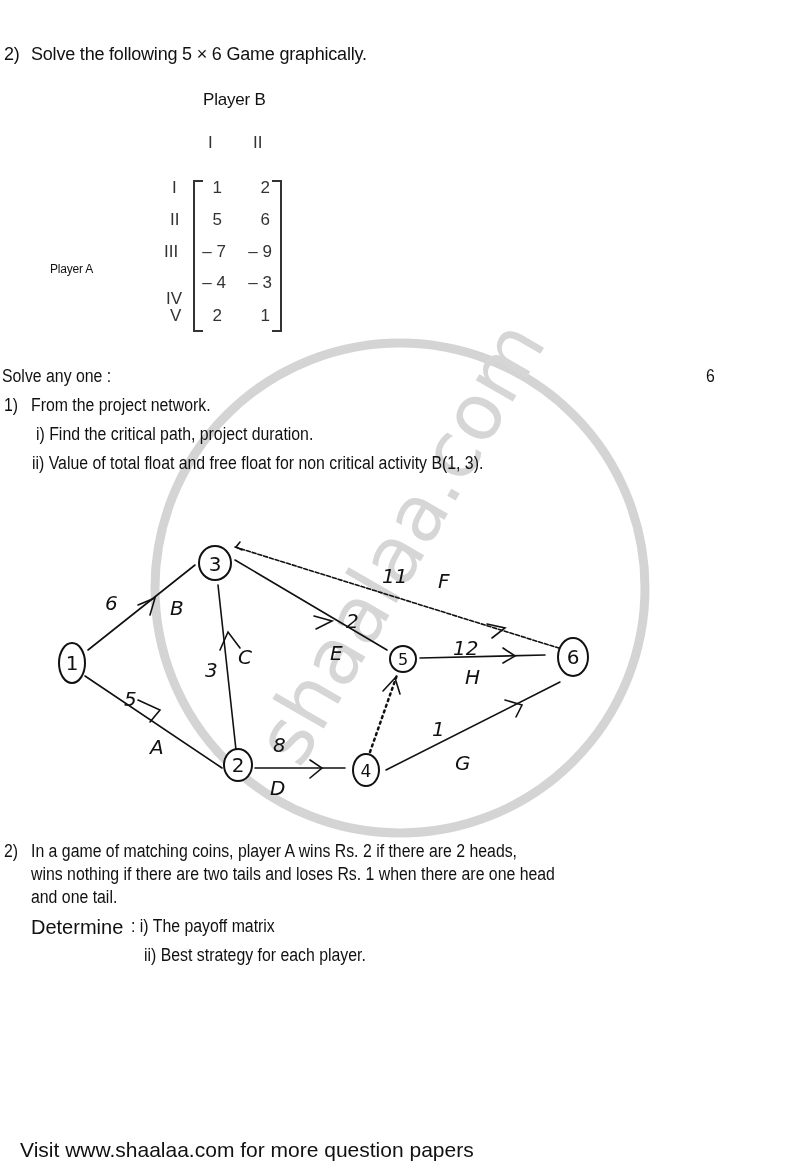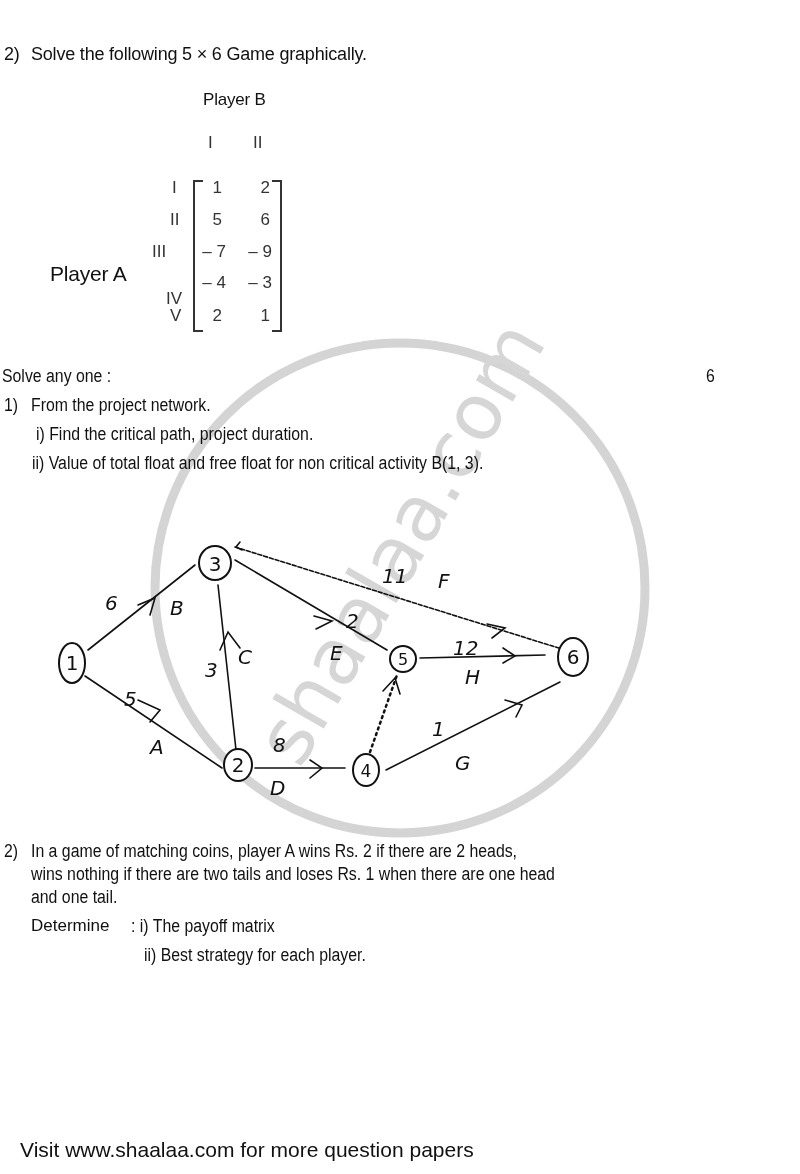--- a/index.html
+++ b/index.html
@@ -45,7 +45,7 @@
 <div class="abs cell" style="left:182px;top:210px;">5</div>
 <div class="abs cell" style="left:230px;top:210px;">6</div>
 
-<div class="abs mat-label" style="left:152px;top:242px;">III</div>
+<div class="abs mat-label" style="left:164px;top:242px;">III</div>
 <div class="abs cell" style="left:188px;top:242px;width:38px;">– 7</div>
 <div class="abs cell" style="left:232px;top:242px;">– 9</div>
 

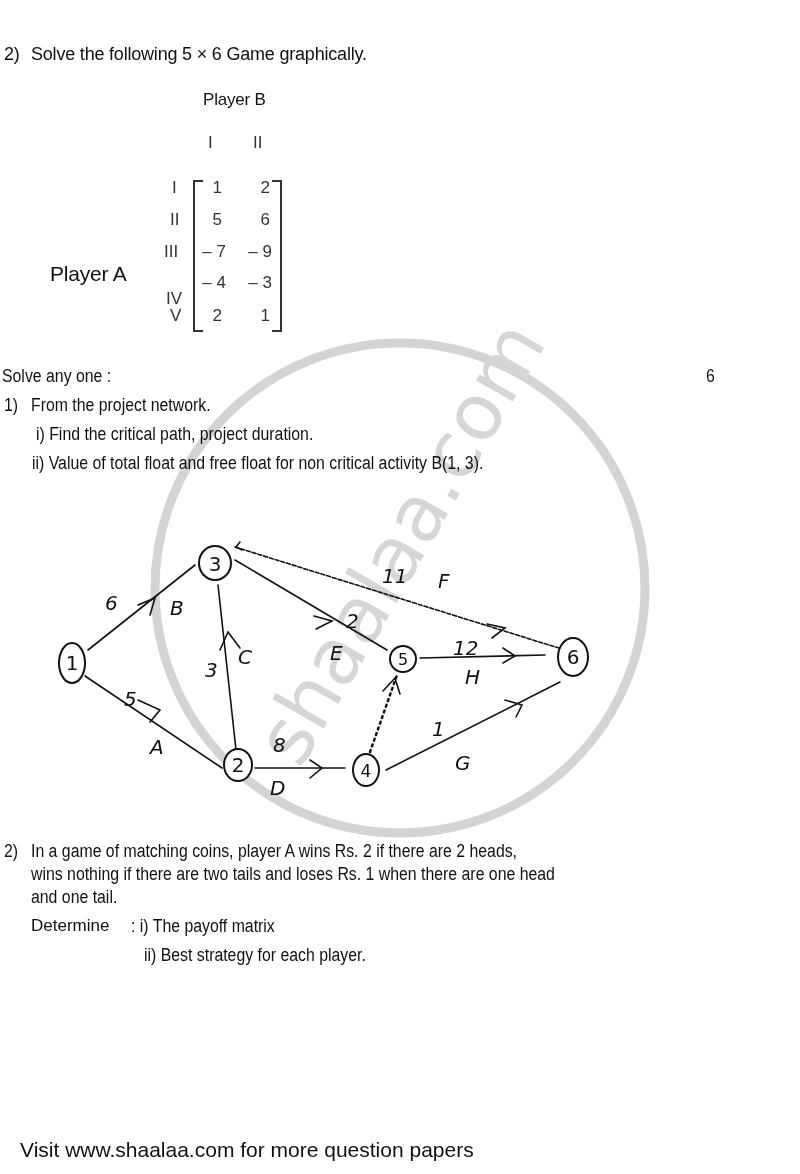--- a/index.html
+++ b/index.html
@@ -32,7 +32,7 @@
 <div class="abs mat-label" style="left:208px;top:133px;">I</div>
 <div class="abs mat-label" style="left:253px;top:133px;">II</div>
 
-<div class="abs q bold" style="left:50px;top:262px;font-size:21px;text-align:right;">Player A</div>
+<div class="abs q bold" style="left:50px;top:262px;font-size:12px;text-align:right;">Player A</div>
 
 <div class="bracket-l"></div>
 <div class="bracket-r"></div>

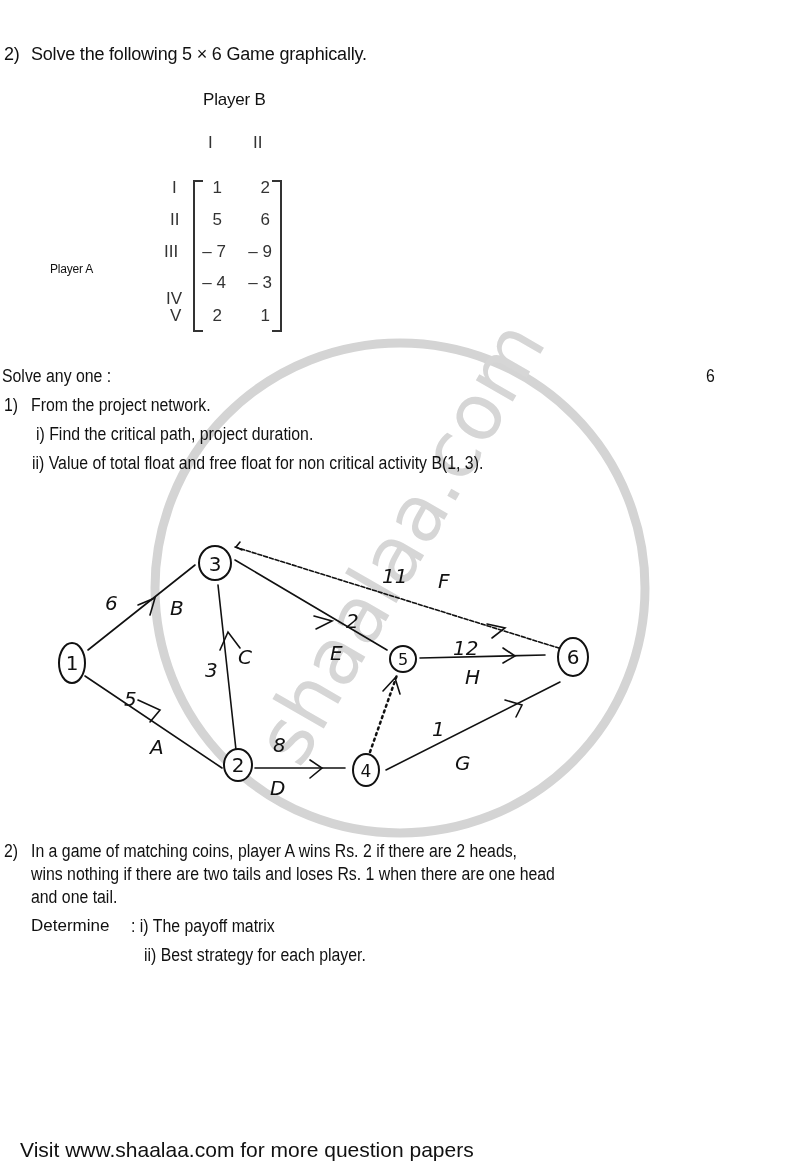--- a/index.html
+++ b/index.html
@@ -131,7 +131,7 @@
 <div class="abs narrow" style="left:31px;top:841px;">In a game of matching coins, player A wins Rs. 2 if there are 2 heads,</div>
 <div class="abs narrow" style="left:31px;top:864px;">wins nothing if there are two tails and loses Rs. 1 when there are one head</div>
 <div class="abs narrow" style="left:31px;top:887px;">and one tail.</div>
-<div class="abs" style="left:31px;top:916px;font-size:17px;white-space:nowrap;">Determine</div>
+<div class="abs" style="left:31px;top:916px;font-size:20px;white-space:nowrap;">Determine</div>
 <div class="abs narrow" style="left:131px;top:916px;">: i) The payoff matrix</div>
 <div class="abs narrow" style="left:144px;top:945px;">ii) Best strategy for each player.</div>
 

